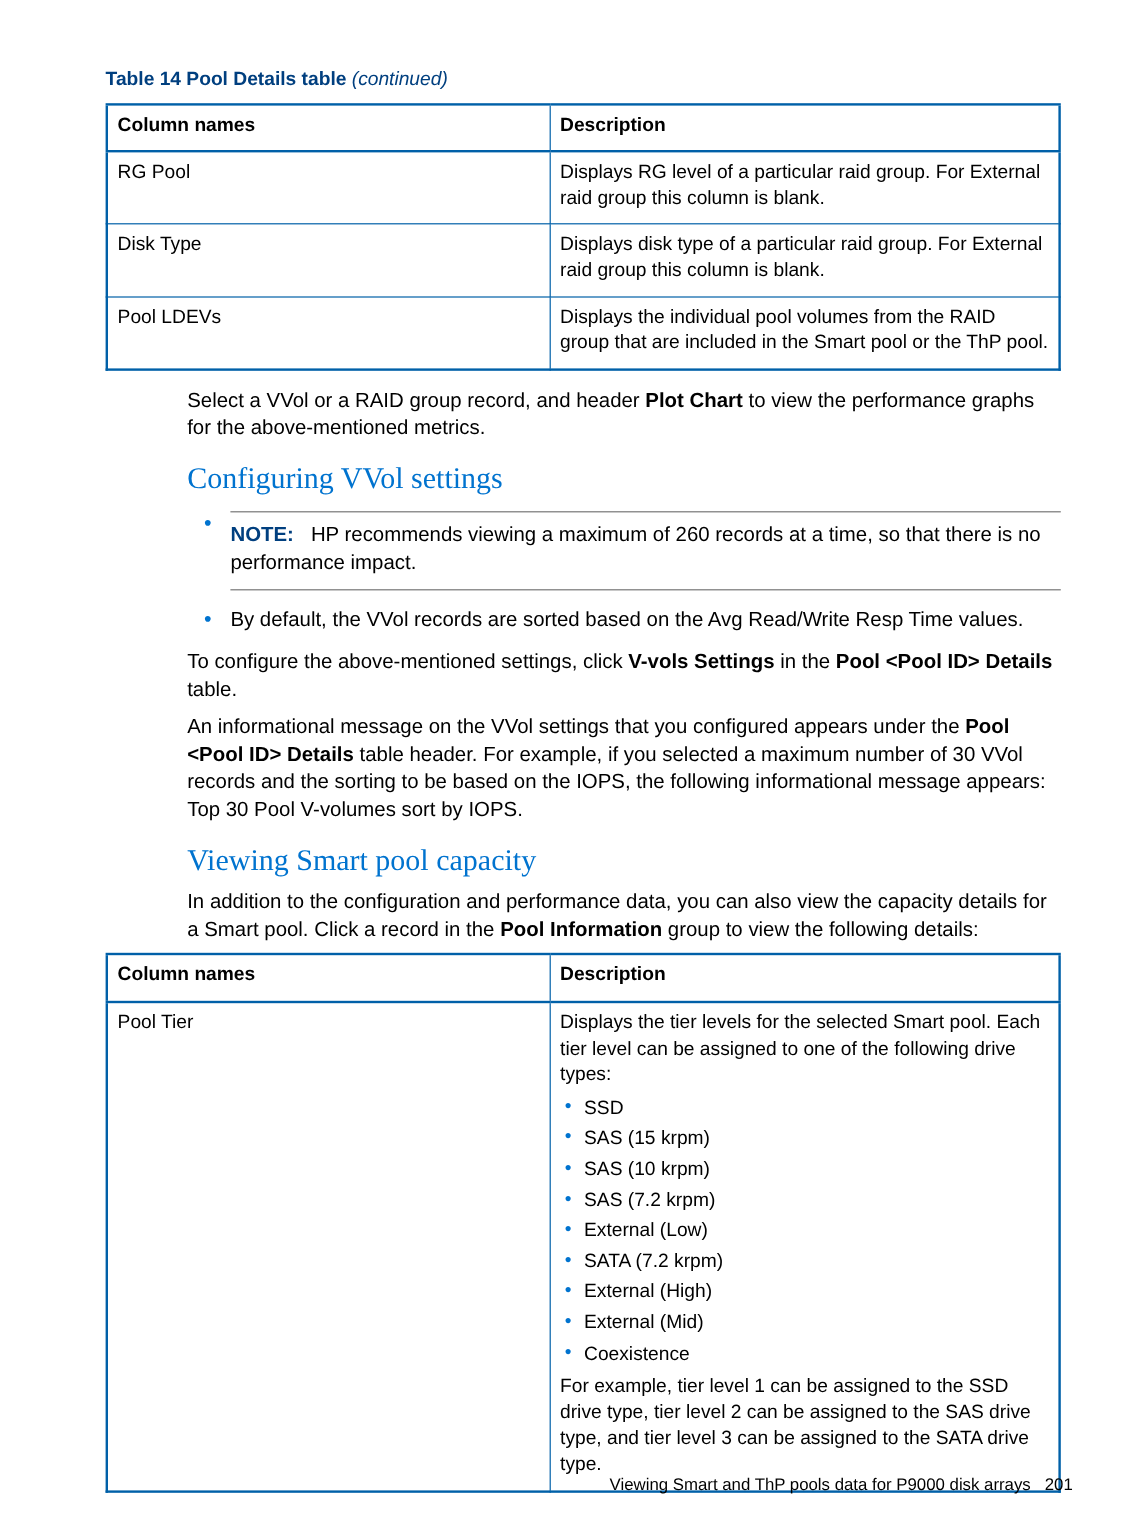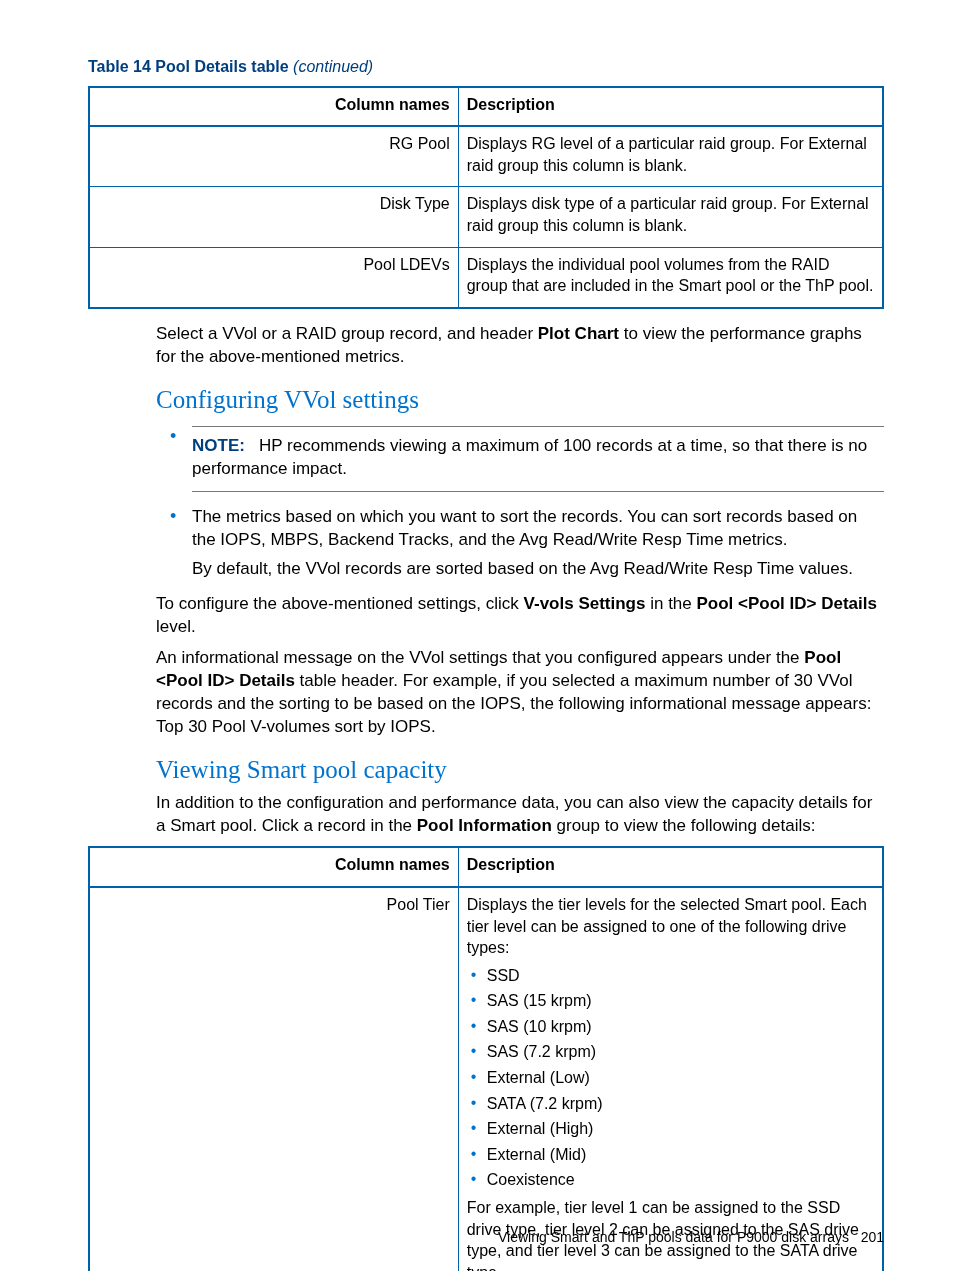--- a/index.html
+++ b/index.html
@@ -50,7 +50,7 @@
     border-top: 2px solid #0060a8;
   }
   table.doc thead tr th { border-bottom: 2px solid #0060a8; }
-  table.doc td:first-child, table.doc th:first-child { width: 46.5%; text-align: right; }
+  table.doc td:first-child, table.doc th:first-child { width: 46.5%; }
   .para {
     margin: 0 0 8px 68px;
   }

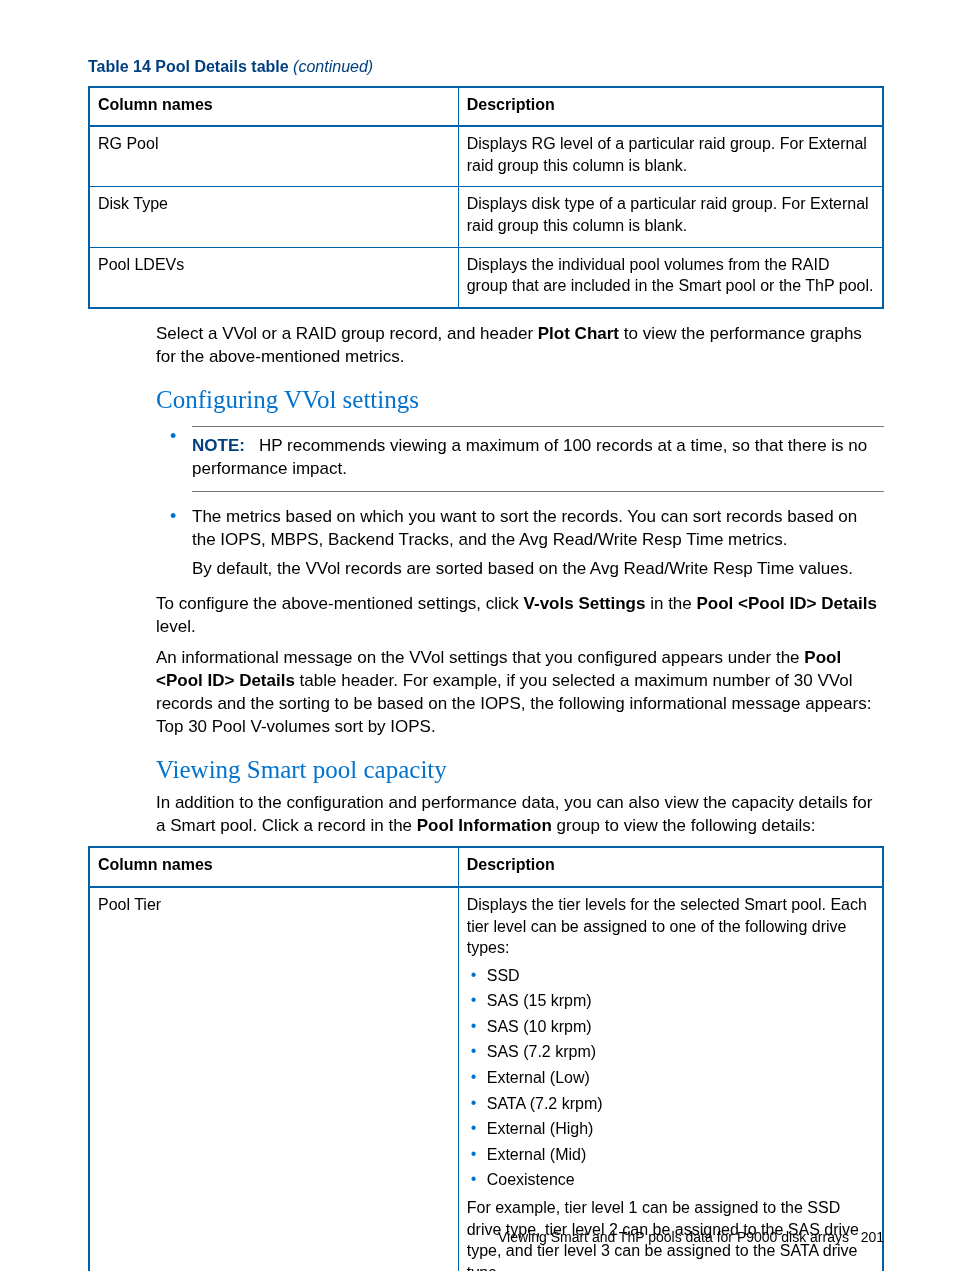--- a/index.html
+++ b/index.html
@@ -156,7 +156,7 @@
   <ul class="bullets">
     <li>
       <div class="note-block">
-        <span class="note-label">NOTE:</span>&nbsp;&nbsp;&nbsp;<span>HP recommends viewing a maximum of 100 records at a time, so that there is no performance impact.</span>
+        <span class="note-label">NOTE:</span>&nbsp;&nbsp;&nbsp;<span>HP recommends viewing a maximum of 260 records at a time, so that there is no performance impact.</span>
       </div>
     </li>
     <li>

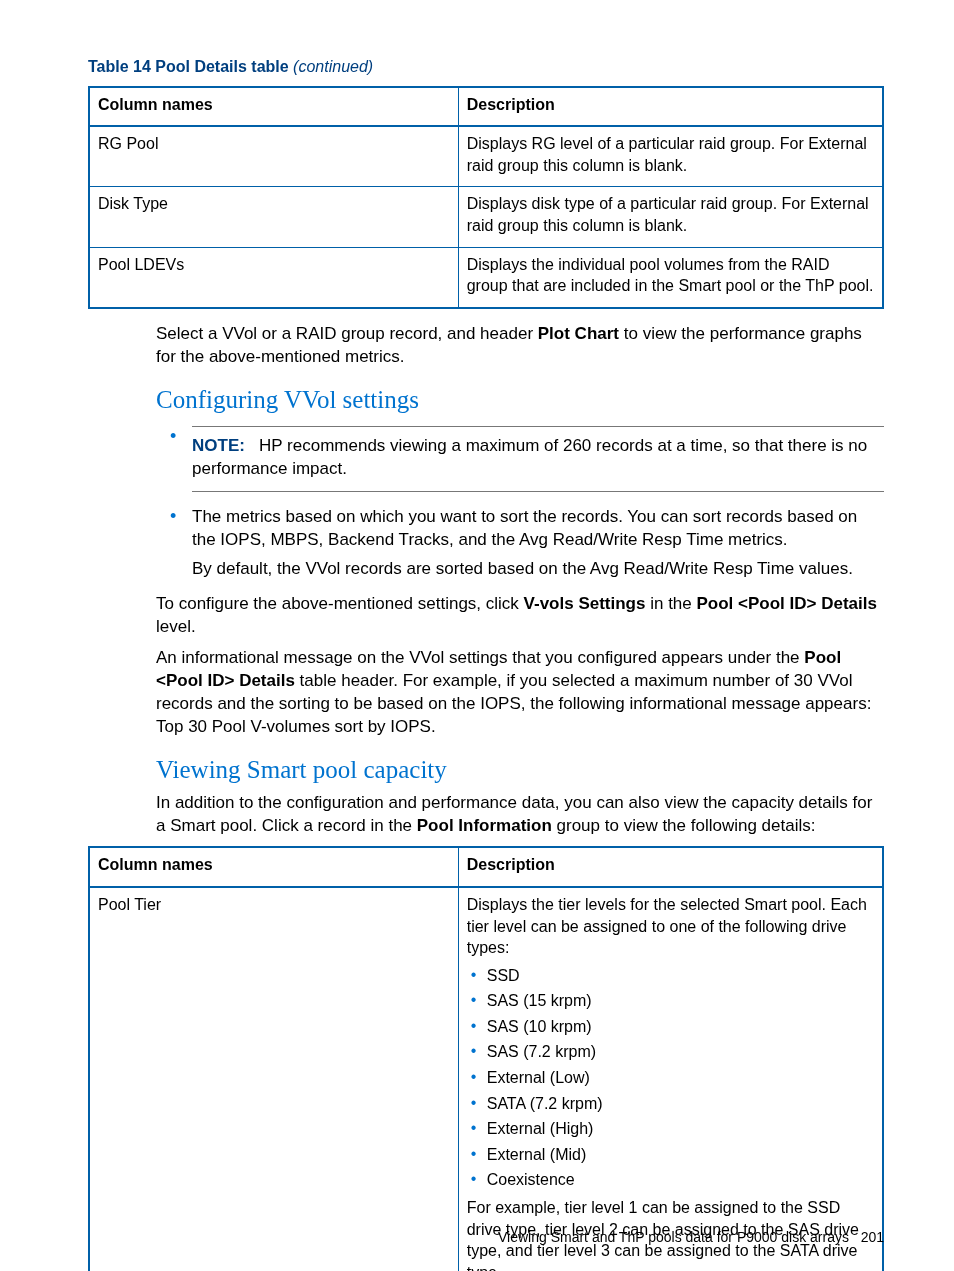--- a/index.html
+++ b/index.html
@@ -160,7 +160,6 @@
       </div>
     </li>
     <li>
-      <div>The metrics based on which you want to sort the records. You can sort records based on the IOPS, MBPS, Backend Tracks, and the Avg Read/Write Resp Time metrics.</div>
       <div class="li-p">By default, the VVol records are sorted based on the Avg Read/Write Resp Time values.</div>
     </li>
   </ul>

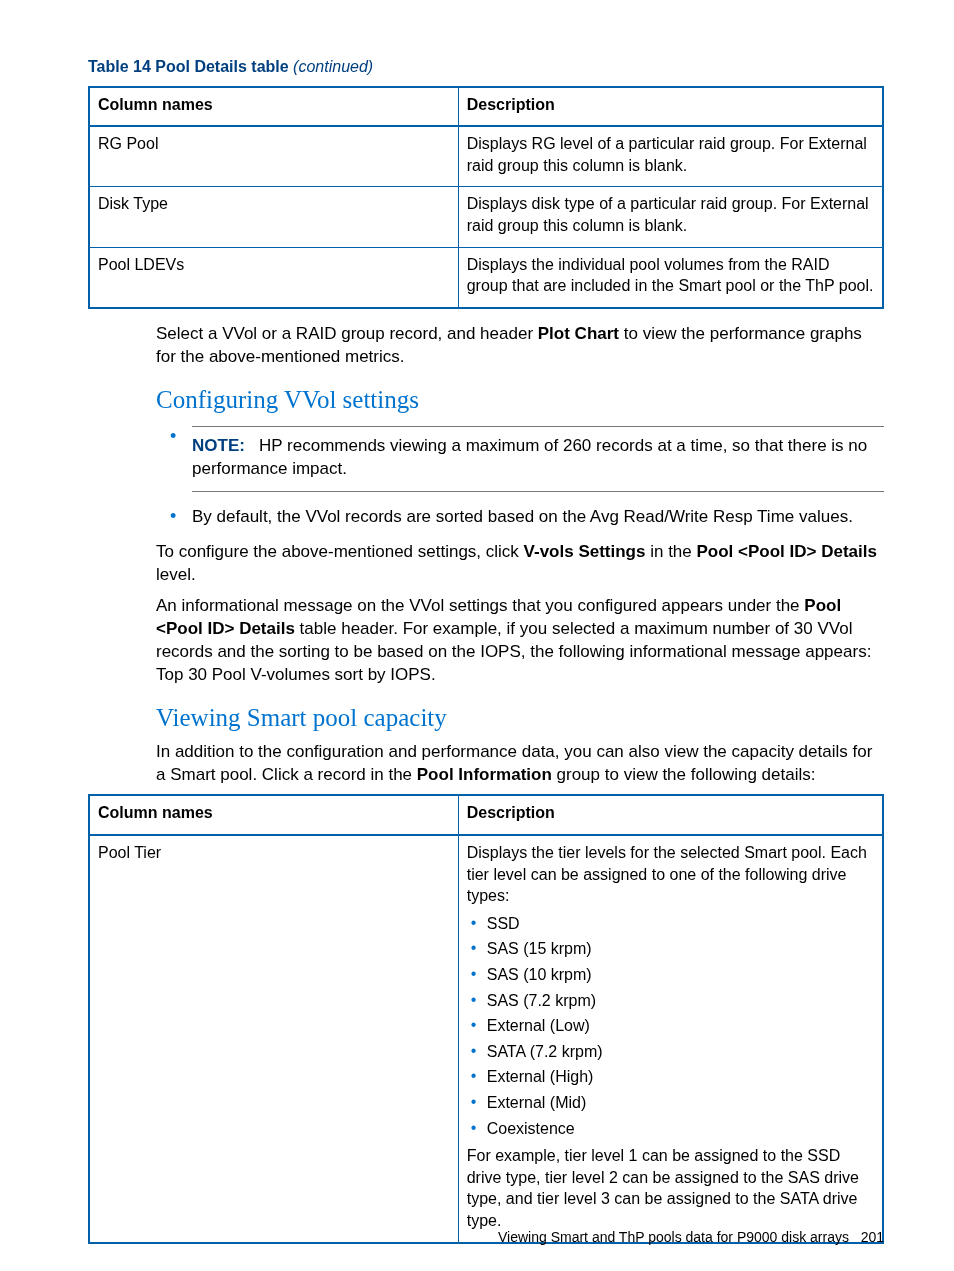--- a/index.html
+++ b/index.html
@@ -165,7 +165,7 @@
   </ul>
 
   <p class="para">
-    <span>To configure the above-mentioned settings, click </span><span class="bold">V-vols Settings</span><span> in the </span><span class="bold">Pool &lt;Pool ID&gt; Details</span><span> level.</span>
+    <span>To configure the above-mentioned settings, click </span><span class="bold">V-vols Settings</span><span> in the </span><span class="bold">Pool &lt;Pool ID&gt; Details</span><span> table.</span>
   </p>
 
   <p class="para">

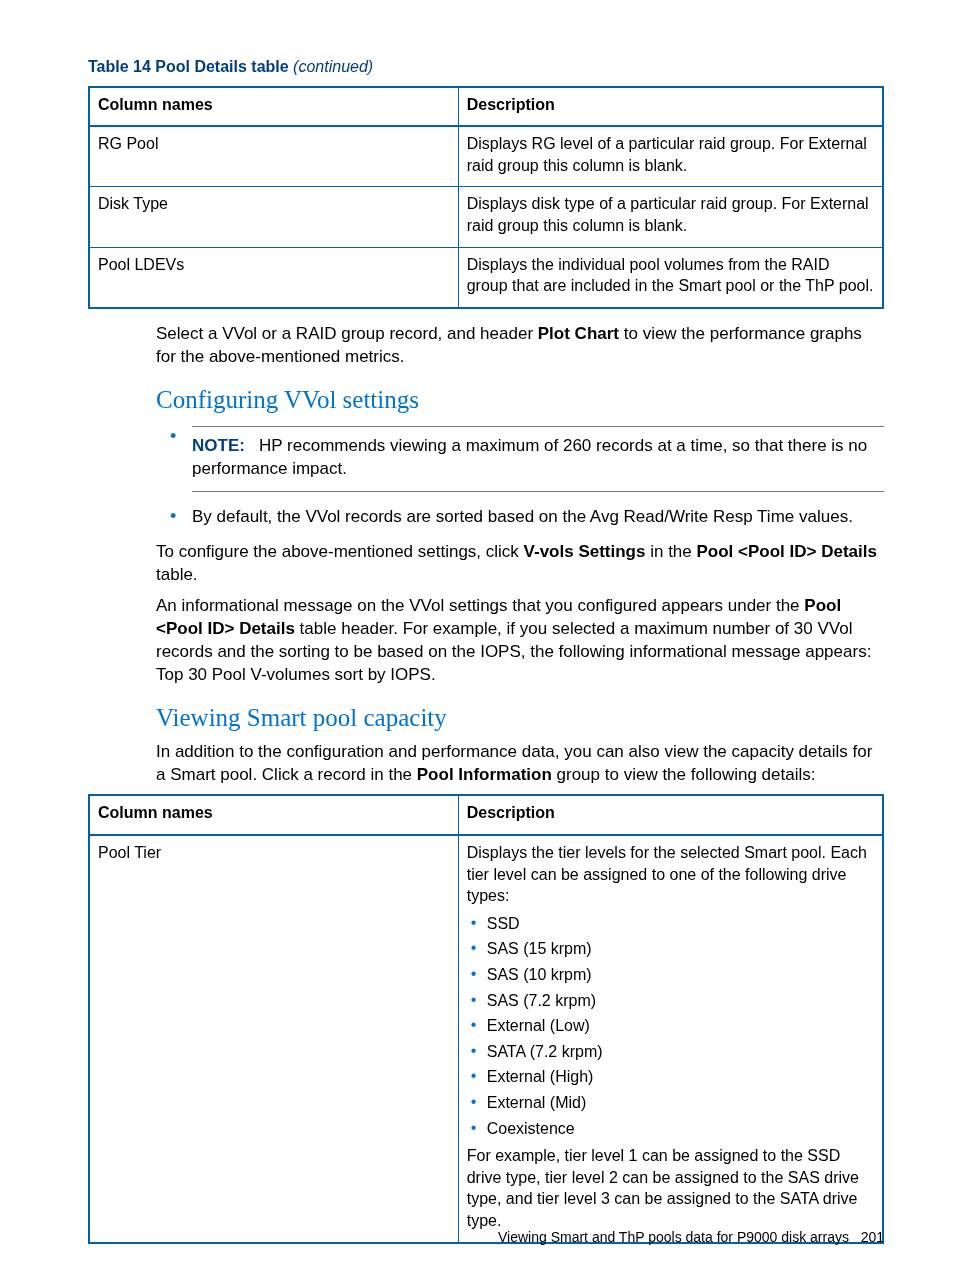--- a/index.html
+++ b/index.html
@@ -110,7 +110,7 @@
   .footer {
     position: absolute;
     bottom: 24px;
-    right: 70px;
+    right: 60px;
     font-size: 14px;
   }
   .li-p { margin: 6px 0 12px 0; }

